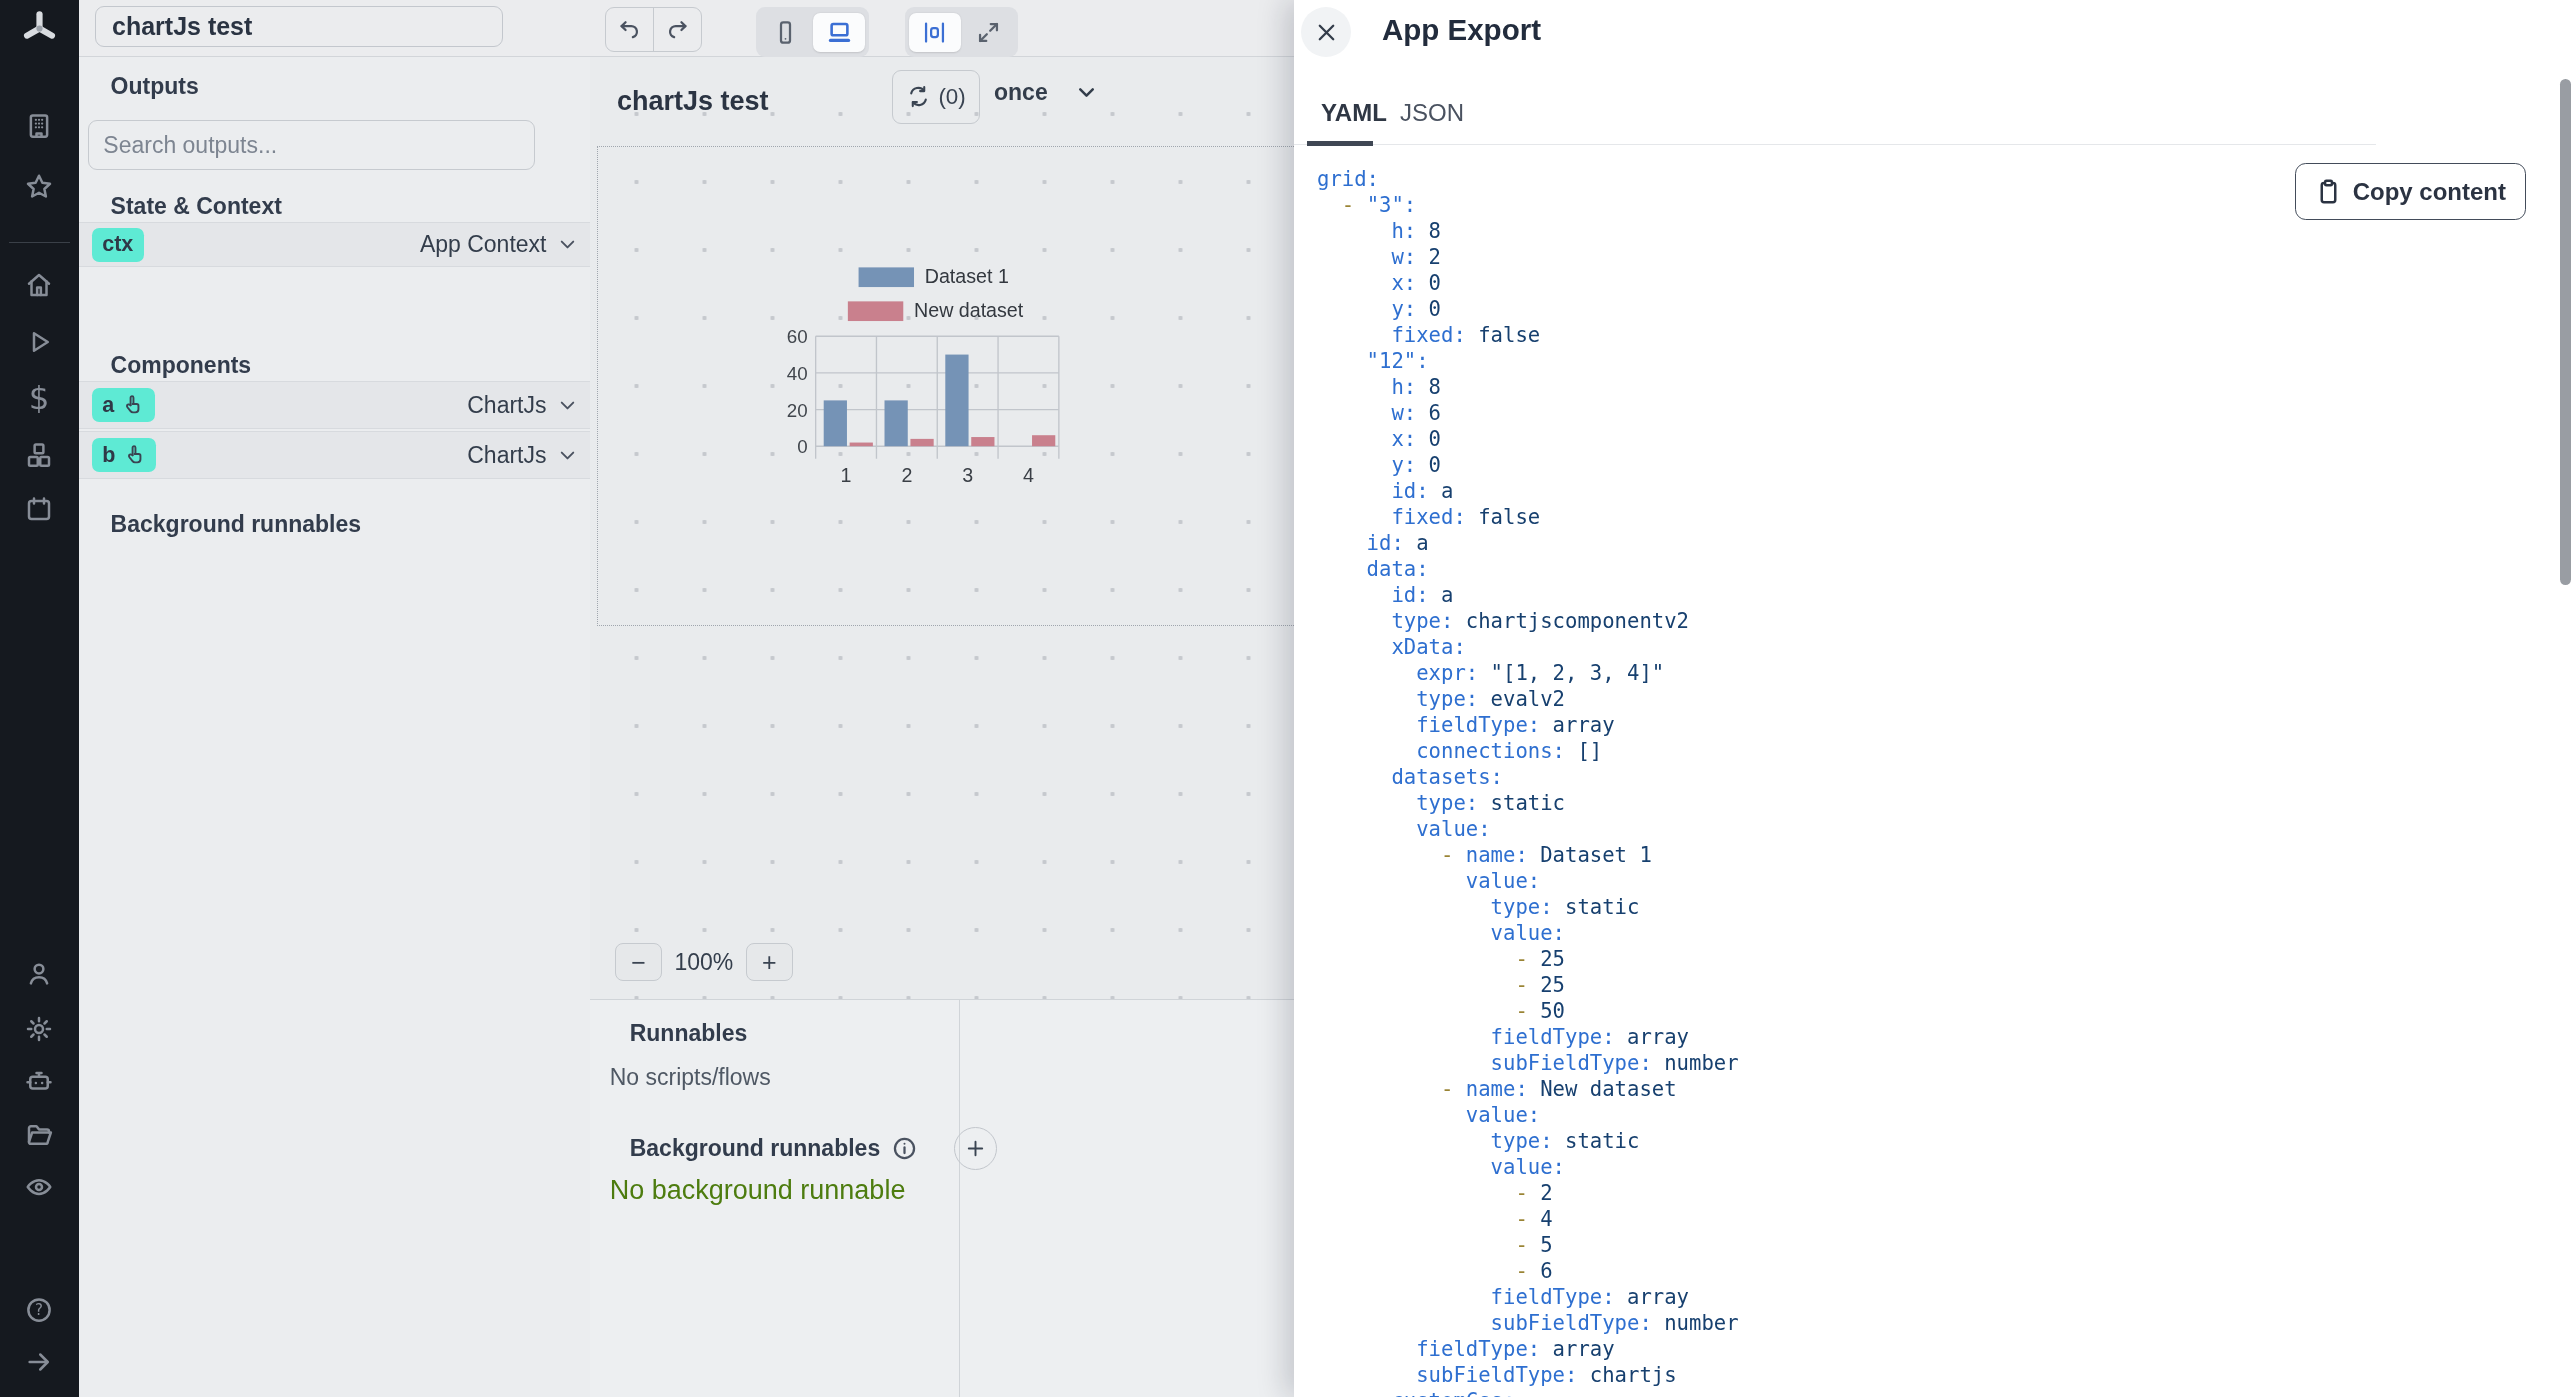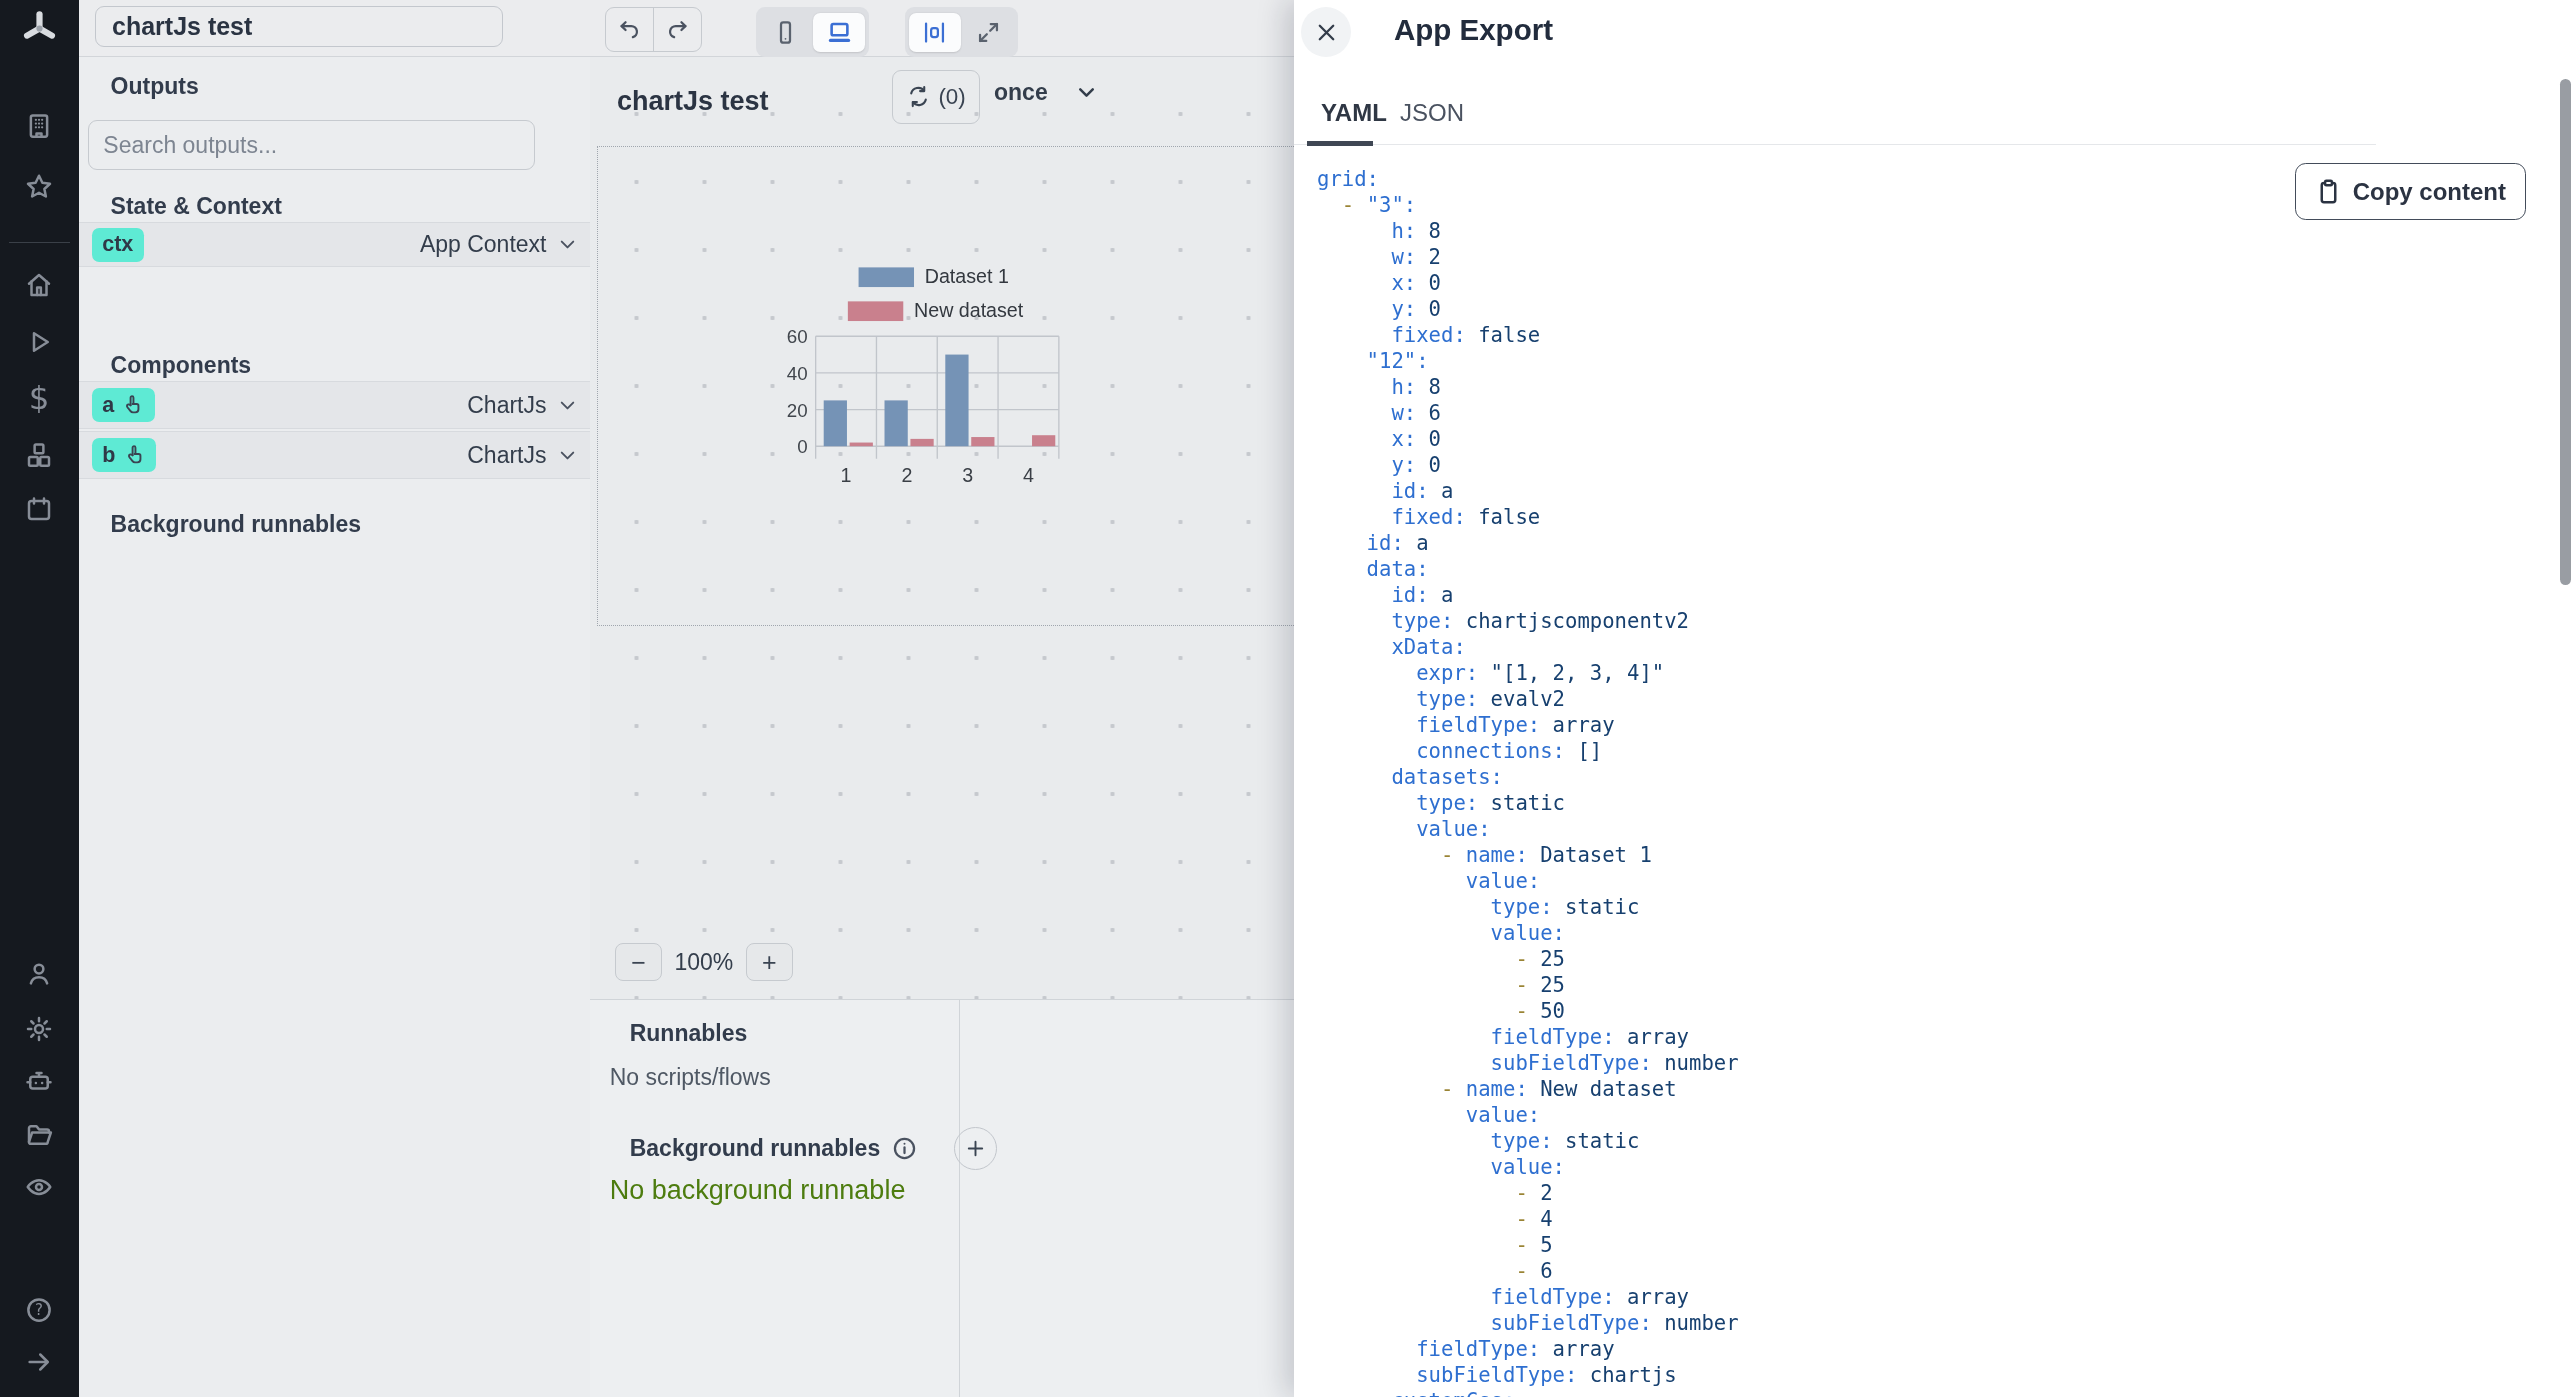--- a/index.html
+++ b/index.html
@@ -67,7 +67,7 @@
   
   #drawer{position:absolute;left:1294px;top:0;width:1282px;height:1397px;background:#ffffff;box-shadow:-9px 0 27px rgba(15,23,42,.18);}
   #drawer-close{position:absolute;left:7.2px;top:7.2px;width:50px;height:50px;border-radius:50%;background:#f1f3f5;display:flex;align-items:center;justify-content:center;cursor:pointer;}
-  #drawer-title{position:absolute;left:100px;top:12.5px;font-size:29.5px;font-weight:bold;color:#222c3d;}
+  #drawer-title{position:absolute;left:88px;top:12.5px;font-size:29.5px;font-weight:bold;color:#222c3d;}
   #tabbar{position:absolute;left:0;top:86px;width:1082px;height:59px;border-bottom:0.9px solid #e5e7ea;box-sizing:border-box;}
   .tab{position:absolute;top:12.5px;font-size:24px;cursor:pointer;}
   #tab-yaml{left:27px;color:#2f3744;font-weight:bold;}

